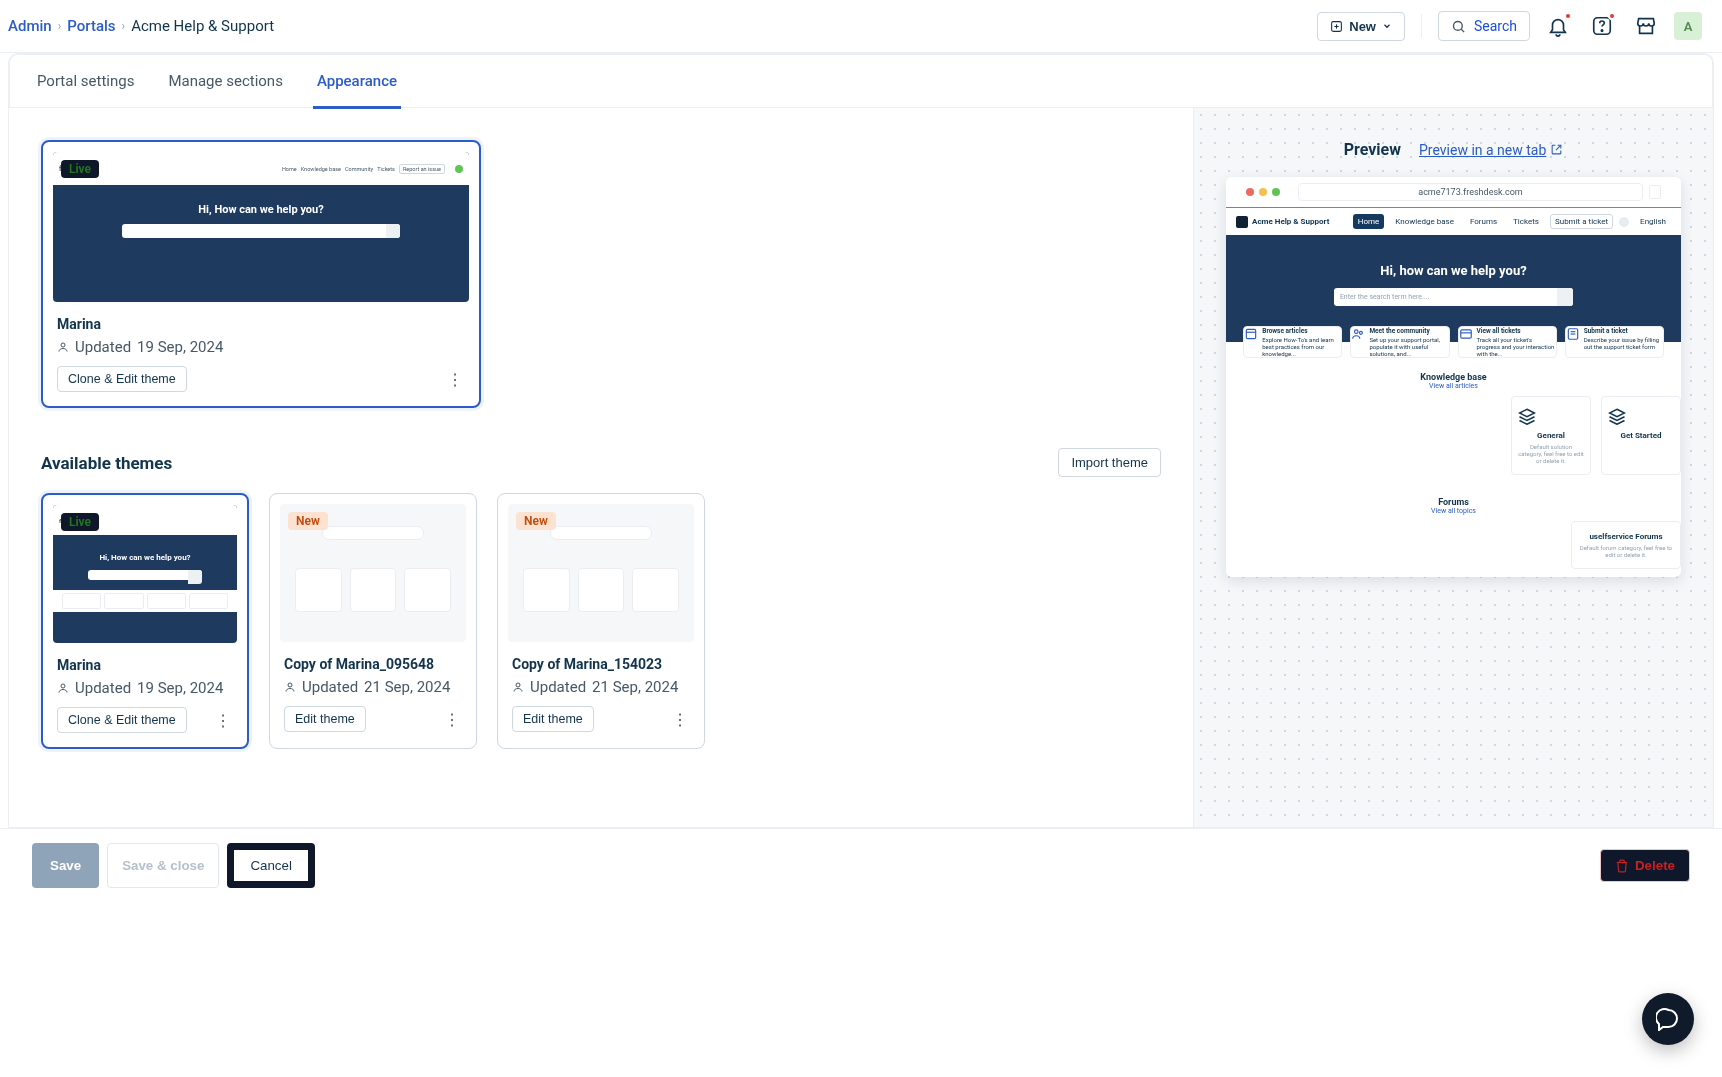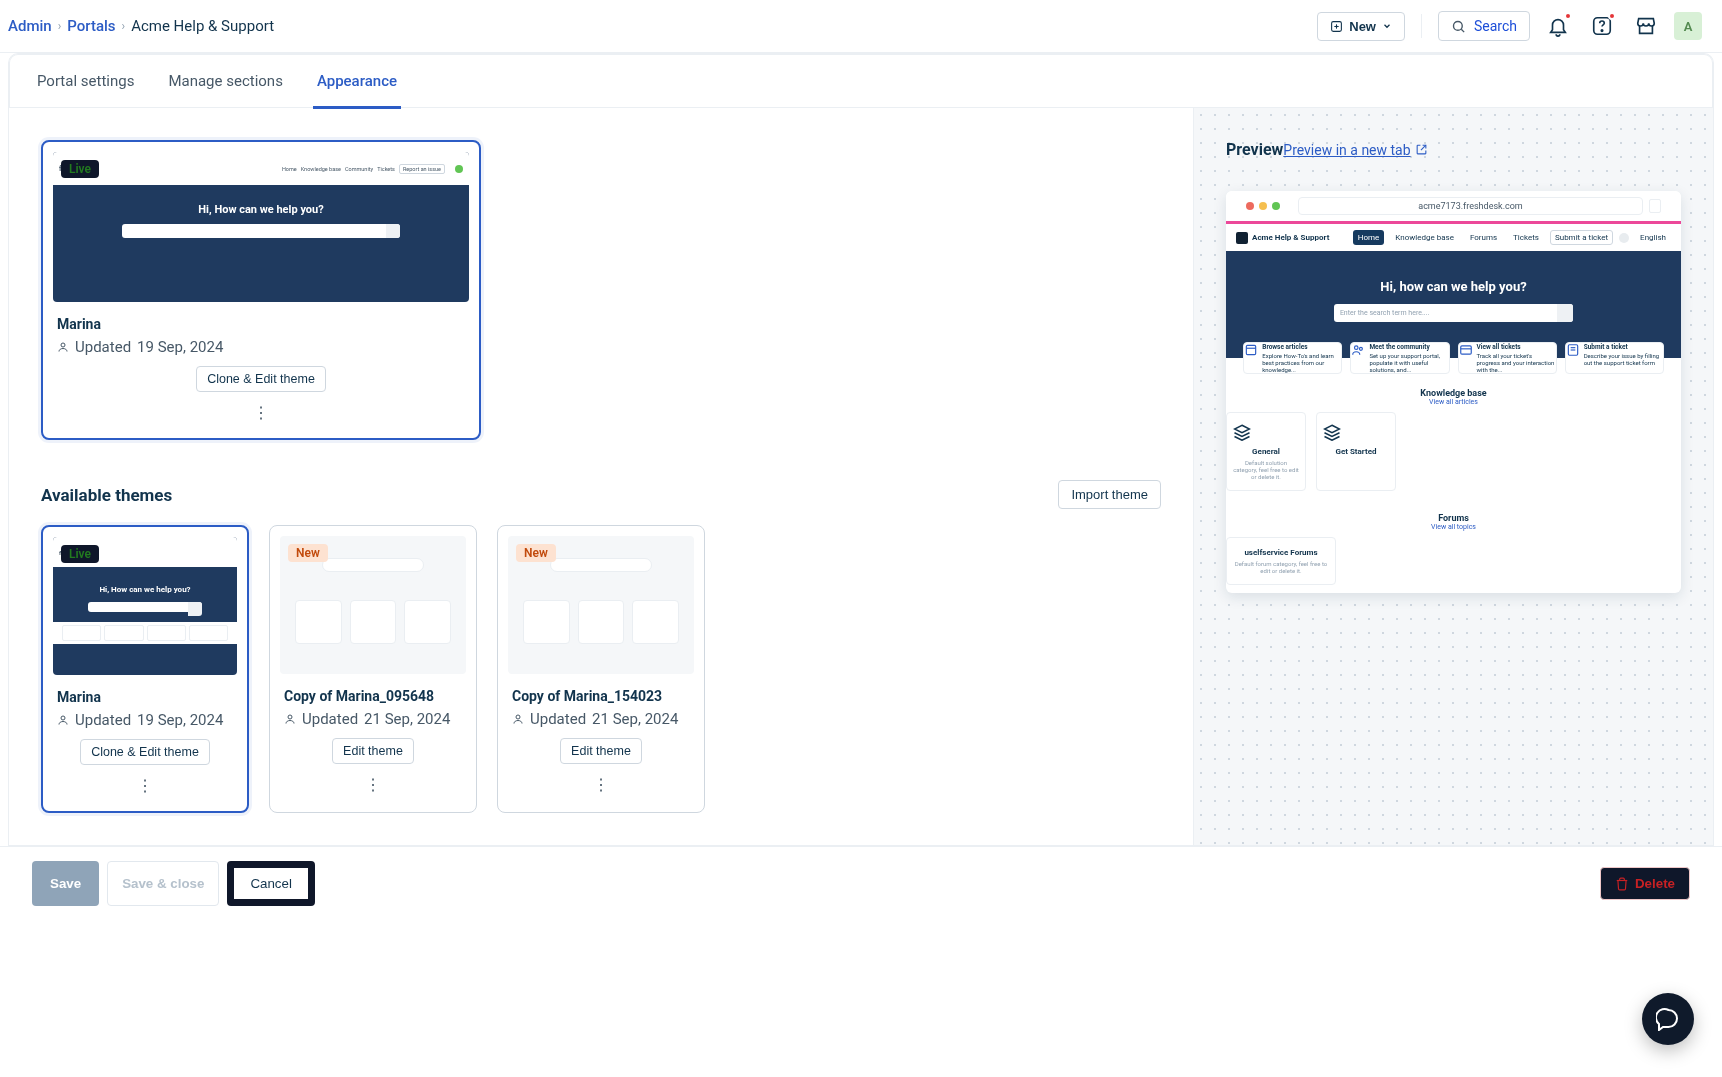--- a/index.html
+++ b/index.html
@@ -64,7 +64,7 @@
 .avail-grid .card { width:208px; }
 
 
-.right-head { display:flex; justify-content:flex-start; align-items:center; margin-bottom:32px; }
+.right-head { display:flex; justify-content:center; align-items:center; margin-bottom:18px;gap:18px; }
 .right-head h2 { font-size:16px; font-weight:700; }
 .preview-link { color:#2c5cc5; text-decoration:underline; font-size:14px; cursor:pointer; display:flex; align-items:center; gap:4px; }
 .browser { background:#fff; border-radius:6px; box-shadow:0 4px 14px rgba(18,52,77,.12); overflow:hidden; }

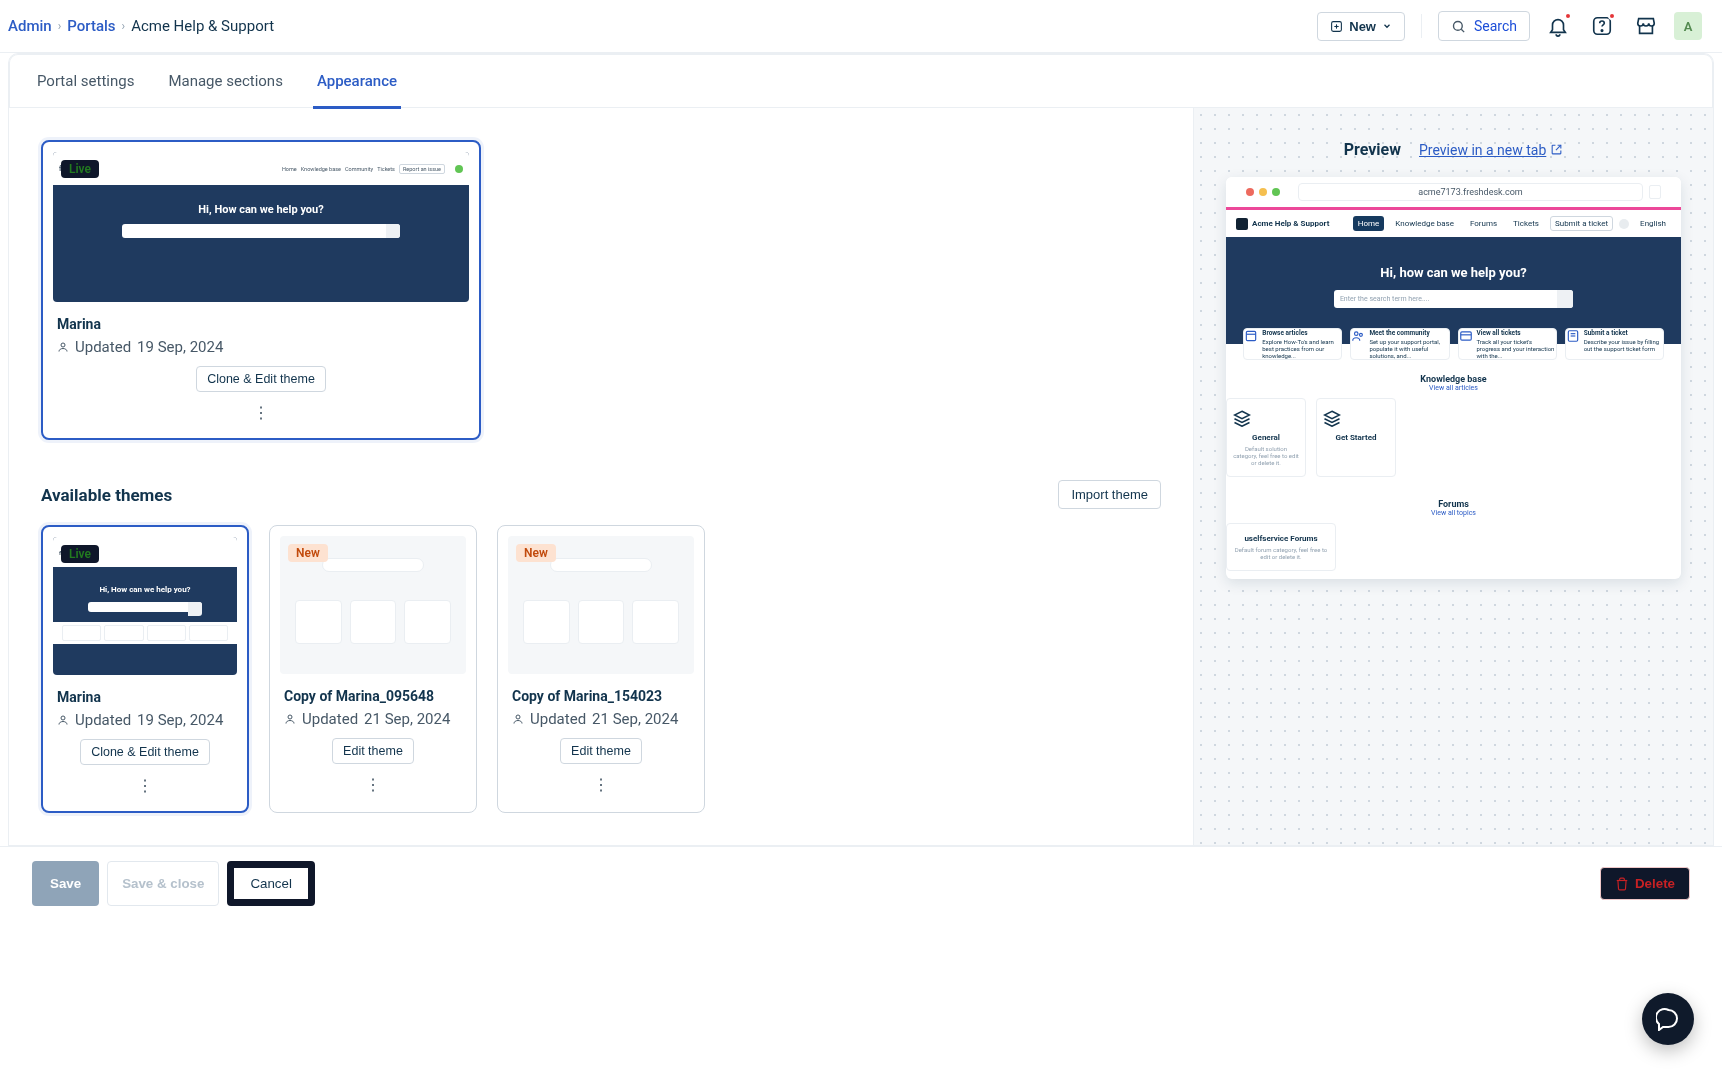--- a/index.html
+++ b/index.html
@@ -68,7 +68,7 @@
 .right-head h2 { font-size:16px; font-weight:700; }
 .preview-link { color:#2c5cc5; text-decoration:underline; font-size:14px; cursor:pointer; display:flex; align-items:center; gap:4px; }
 .browser { background:#fff; border-radius:6px; box-shadow:0 4px 14px rgba(18,52,77,.12); overflow:hidden; }
-.browser-chrome { display:flex; align-items:center; gap:6px; padding:6px 20px; background:#fff; border-bottom:3px solid #ec4899; }
+.browser-chrome { display:flex; align-items:center; gap:6px; padding:6px 20px; background:#fff; border-bottom:1px solid #ec4899; }
 .dots { display:flex; gap:5px; }
 .dots span { width:8px; height:8px; border-radius:50%; }
 .dots .r{background:#ed6a5e;} .dots .y{background:#f5bf4f;} .dots .g{background:#61c554;}

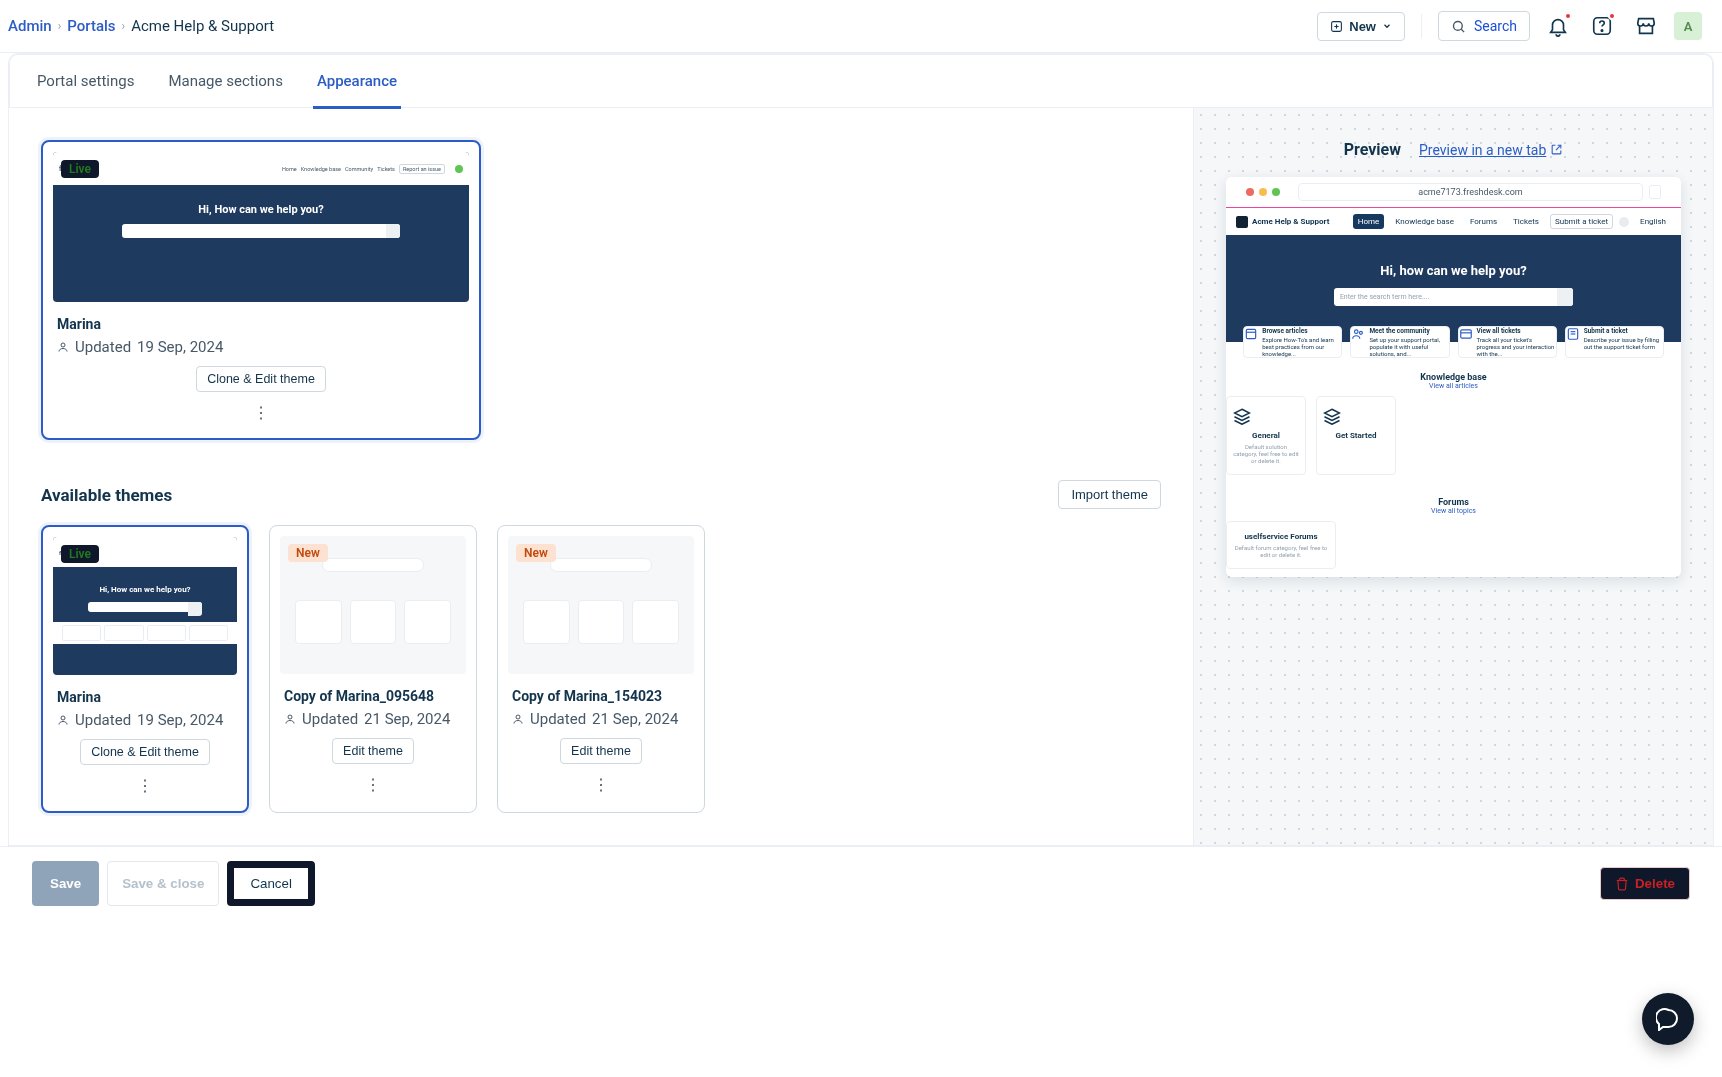--- a/index.html
+++ b/index.html
@@ -52,7 +52,7 @@
 
 .card-name { font-weight:700; margin:14px 4px 6px; font-size:14px; }
 .card-meta { display:flex; align-items:center; gap:6px; color:#475867; font-size:15px; margin:0 4px 10px; }
-.card-actions { display:flex; align-items:center; justify-content:space-between; gap:8px; margin:0 4px;flex-direction:column; }
+.card-actions { display:flex; align-items:center; justify-content:space-between; gap:8px; margin:0 4px; }
 .small-btn { border:1px solid #cfd7df; border-radius:4px; background:#fff; padding:5px 10px; font-size:12.5px; cursor:pointer; font-weight:500; color:#12344d; }
 .kebab { width:20px; height:24px; display:flex; align-items:center; justify-content:center; cursor:pointer; color:#475867; font-size:16px; }
 

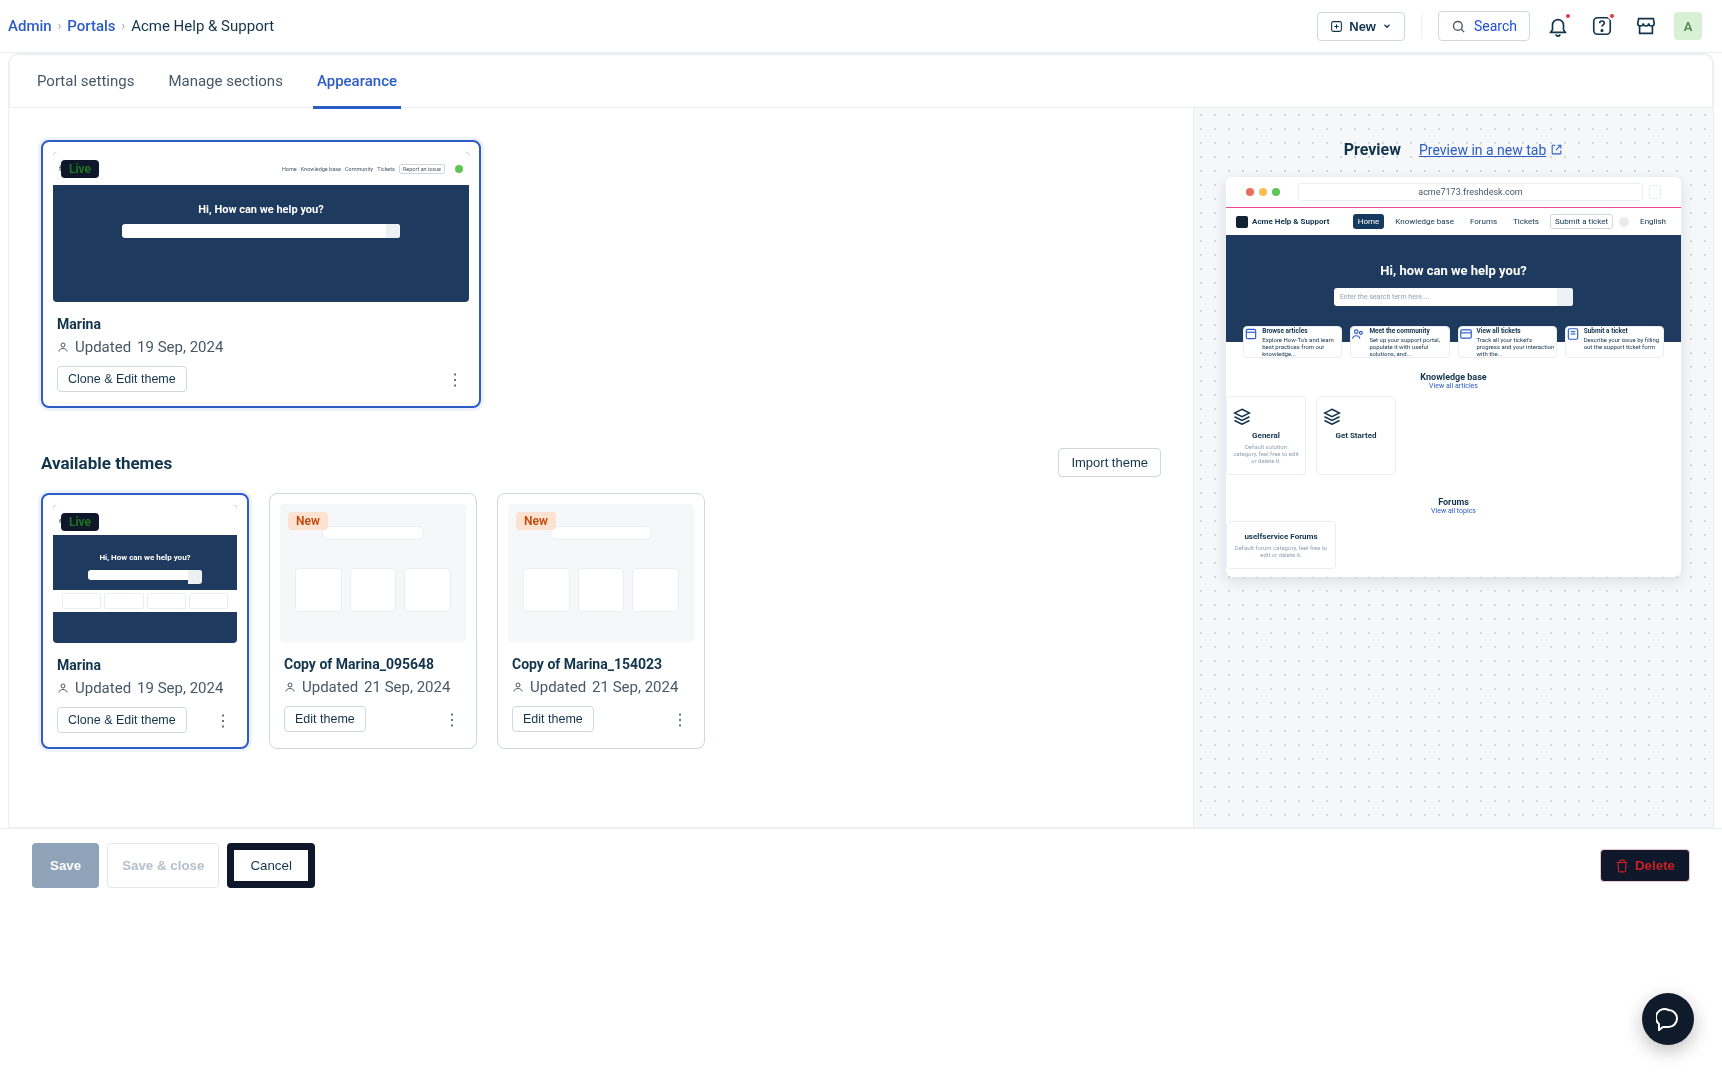--- a/index.html
+++ b/index.html
@@ -91,7 +91,7 @@
 .pv-section { text-align:center; padding:14px 0 8px; }
 .pv-section .h { font-weight:700; font-size:9px; }
 .pv-section .sub { color:#2c5cc5; font-size:7px; }
-.pv-tiles { display:flex; gap:10px; justify-content:flex-start; margin-top:6px; }
+.pv-tiles { display:flex; gap:10px; justify-content:flex-end; margin-top:6px; }
 .pv-tile { width:80px; border:1px solid #eaeef2; border-radius:4px; padding:10px 6px; font-size:7px; text-align:center; background:#fff; }
 .pv-tile svg { margin-bottom:6px; }
 .pv-tile .nm { font-weight:700; font-size:8px; margin-bottom:3px; }

